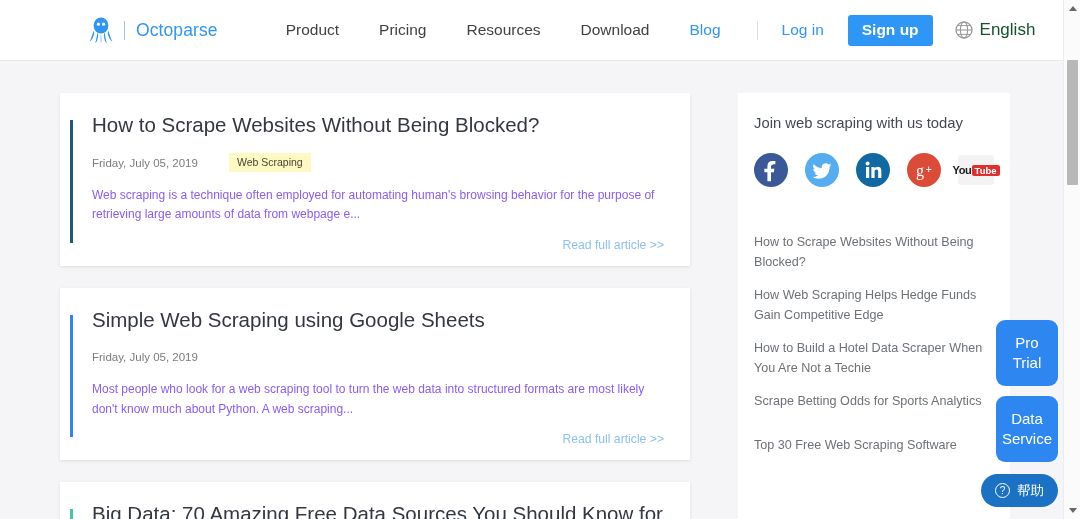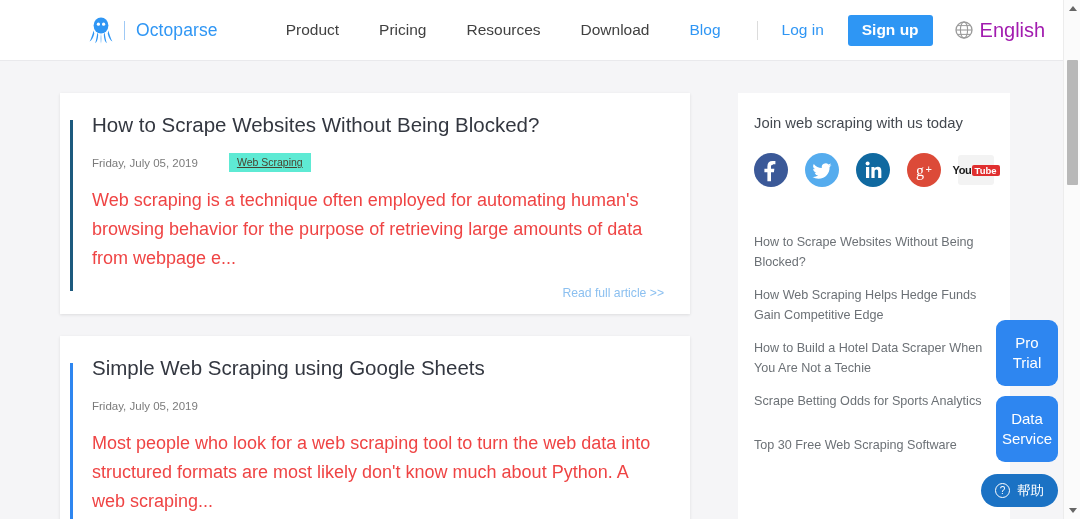--- a/index.html
+++ b/index.html
@@ -63,7 +63,7 @@
     margin-left: 22px; cursor: pointer;
   }
   .globe-icon { width: 18px; height: 18px; display:block; }
-  .lang-text { font-size: 20px; color: #a21caf; margin-left: 7px; }
+  .lang-text { font-size: 17px; color: #14532d; margin-left: 7px; }
 
   
   #main-col {

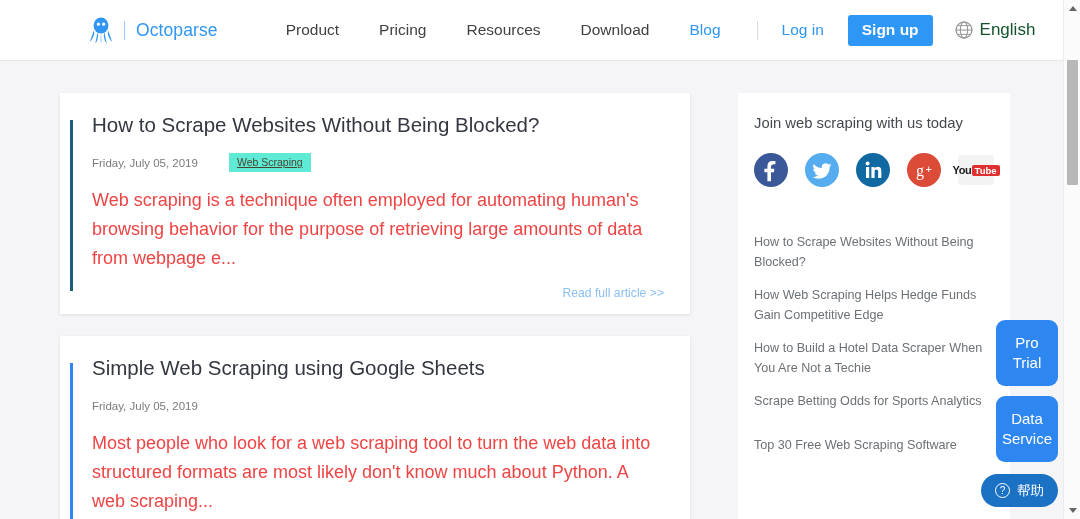--- a/index.html
+++ b/index.html
@@ -86,9 +86,9 @@
   .post-meta { display: flex; align-items: center; height: 20px; margin-bottom: 13px; }
   .post-date { font-size: 11.5px; color: #7b7b7b; }
   .post-tag {
-    background: #5eead4; color: #4a4330;
+    background: #fef9c3; color: #4a4330;
     font-size: 10.5px; padding: 3px 8px 4px;
-    margin-left: 31px; cursor: pointer; white-space: nowrap; text-decoration: underline;
+    margin-left: 31px; cursor: pointer; white-space: nowrap;
   }
   .post-excerpt {
     font-size: 18px; color: #ef4444; line-height: 1.62;

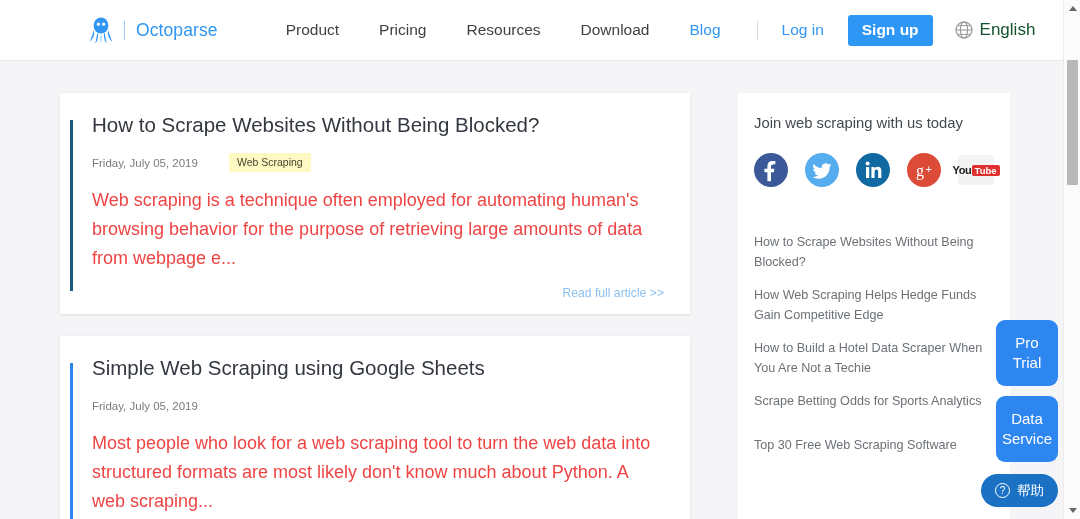--- a/index.html
+++ b/index.html
@@ -91,7 +91,7 @@
     margin-left: 31px; cursor: pointer; white-space: nowrap;
   }
   .post-excerpt {
-    font-size: 18px; color: #ef4444; line-height: 1.62;
+    font-size: 12px; color: #8b5cf6; line-height: 1.62;
     max-width: 572px;
   }
   .read-more {

